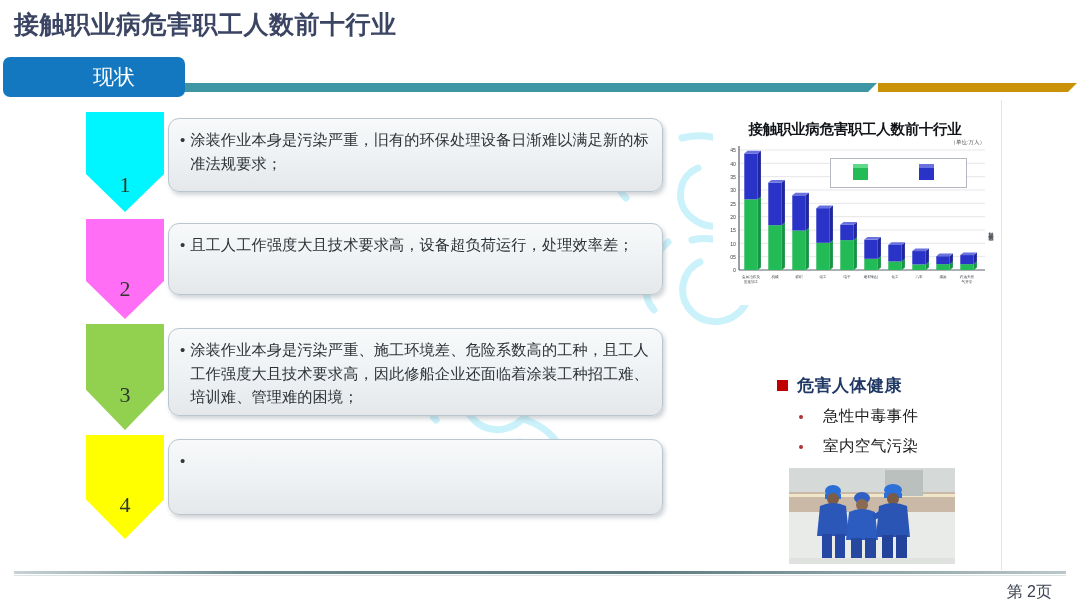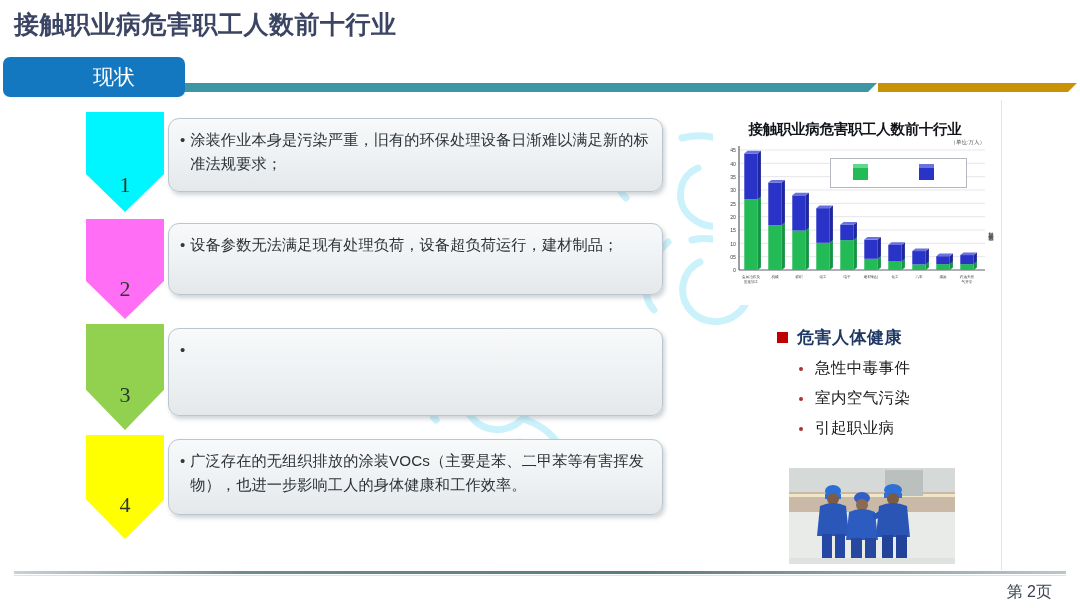--- a/index.html
+++ b/index.html
@@ -334,7 +334,7 @@
       <div class="txtbox" style="top:4px;height:72px;">
         <div class="txtbox-inner">
           <span class="bullet-dot">•</span>
-          <span class="txtbox-text">设备参数无法满足现有处理负荷，设备超负荷运行，建材制品；</span>
+          <span class="txtbox-text">且工人工作强度大且技术要求高，设备超负荷运行，处理效率差；</span>
         </div>
       </div>
     </div>

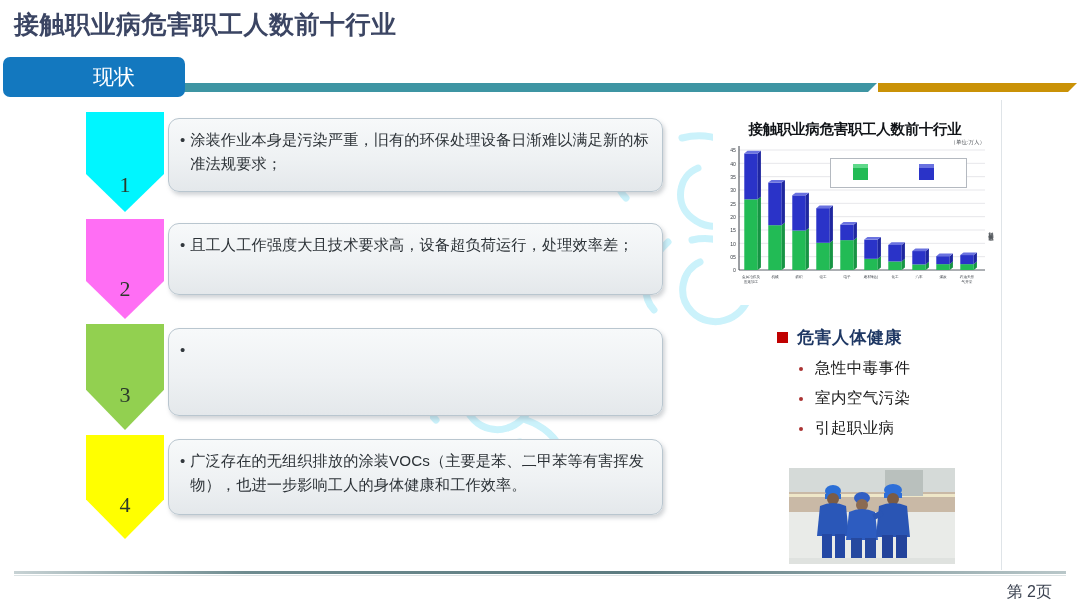--- a/index.html
+++ b/index.html
@@ -345,6 +345,7 @@
       <div class="txtbox" style="top:4px;height:88px;">
         <div class="txtbox-inner">
           <span class="bullet-dot">•</span>
+          <span class="txtbox-text">涂装作业本身是污染严重、施工环境差、危险系数高的工种，且工人工作强度大且技术要求高，因此修船企业还面临着涂装工种招工难、培训难、管理难的困境；</span>
         </div>
       </div>
     </div>

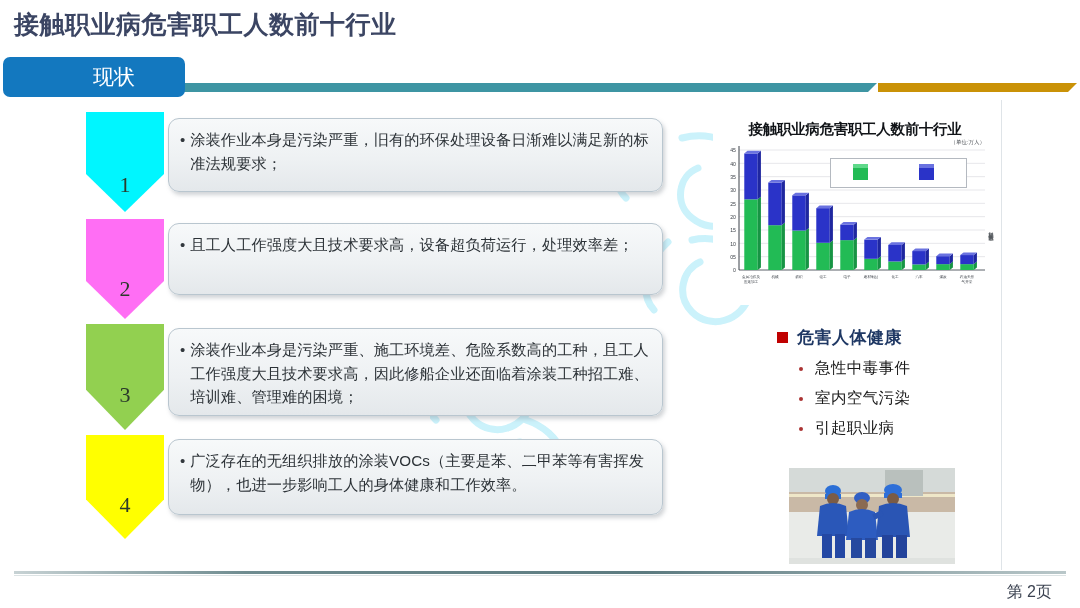--- a/index.html
+++ b/index.html
@@ -218,6 +218,7 @@
     align-items: center;
     gap: 9px;
     margin-bottom: 9px;
+    margin-top: 48px;
   }
   #hazard-head-square {
     width: 11px; height: 11px;

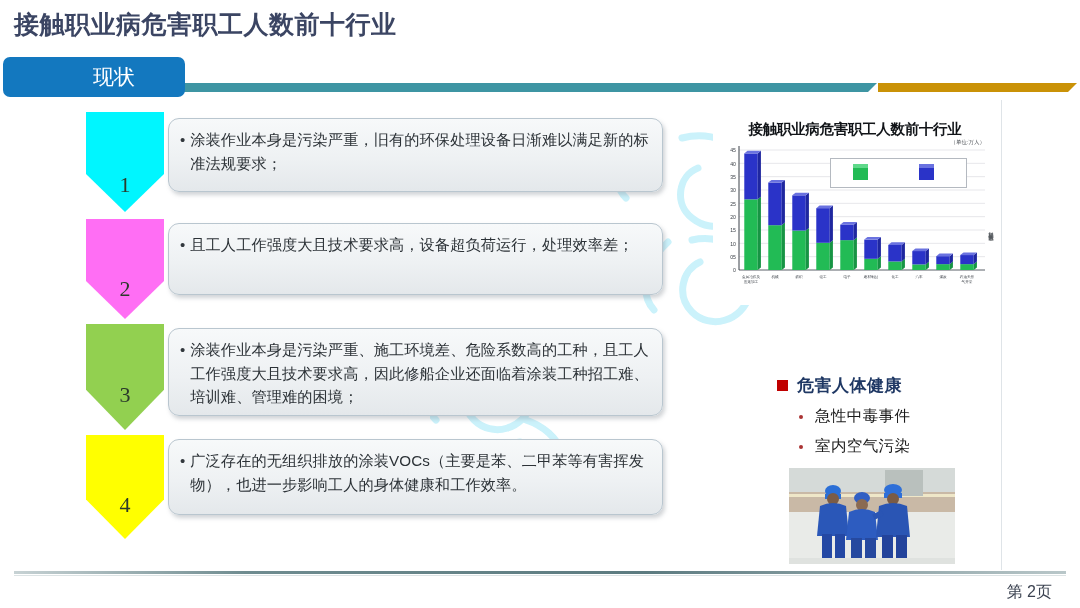--- a/index.html
+++ b/index.html
@@ -234,7 +234,7 @@
   .hazard-item {
     display: flex;
     align-items: center;
-    gap: 12px;
+    gap: 20px;
     margin: 0 0 9px 22px;
   }
   .hazard-dot {

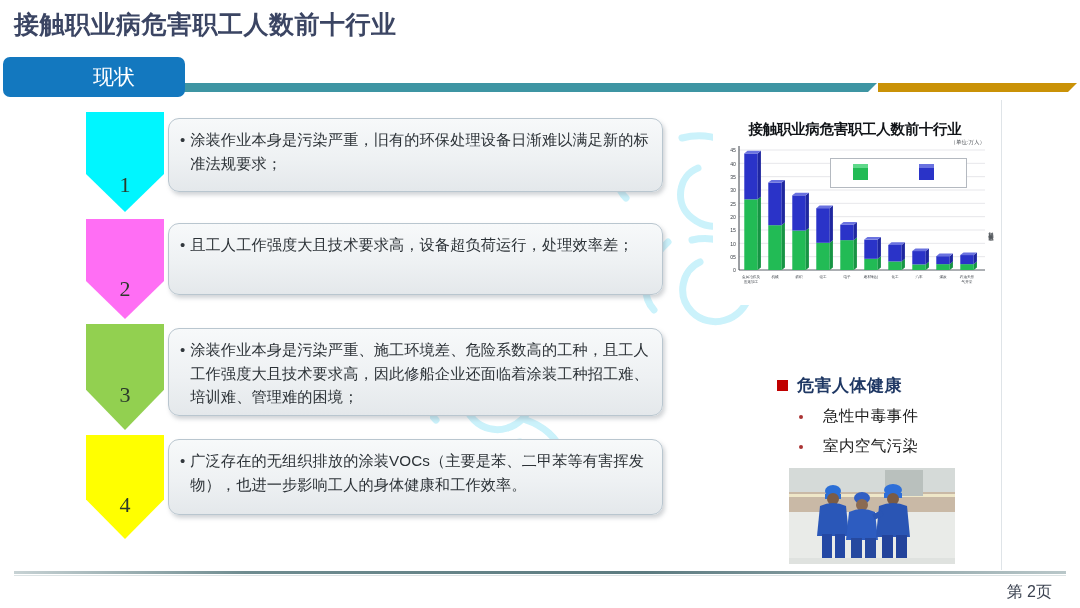--- a/index.html
+++ b/index.html
@@ -357,7 +357,6 @@
       <div class="txtbox" style="top:4px;height:76px;">
         <div class="txtbox-inner">
           <span class="bullet-dot">•</span>
-          <span class="txtbox-text">广泛存在的无组织排放的涂装VOCs（主要是苯、二甲苯等有害挥发物），也进一步影响工人的身体健康和工作效率。</span>
         </div>
       </div>
     </div>

